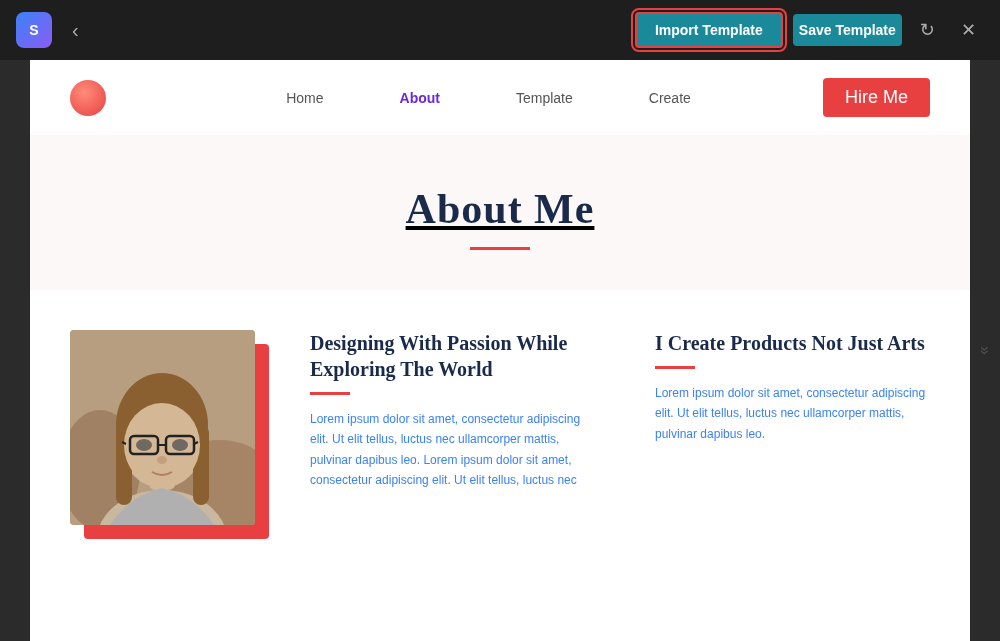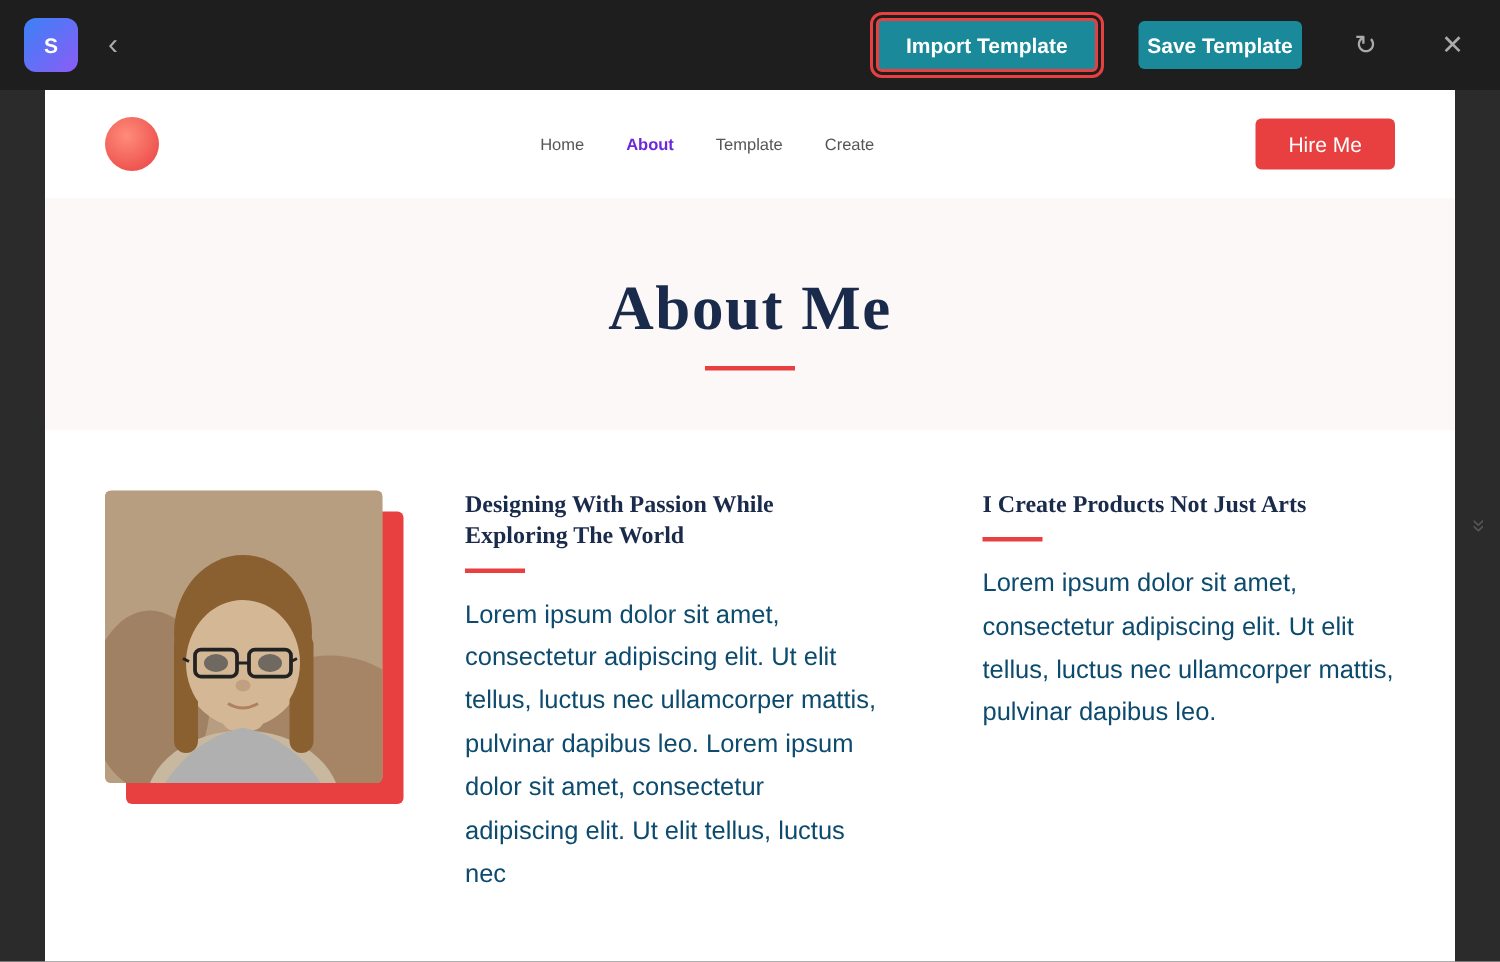--- a/index.html
+++ b/index.html
@@ -51,7 +51,7 @@
     .toolbar-right {
       display: flex;
       align-items: center;
-      gap: 27px;
+      gap: 10px;
     }
     .btn-import {
       background: #1a8a9a;

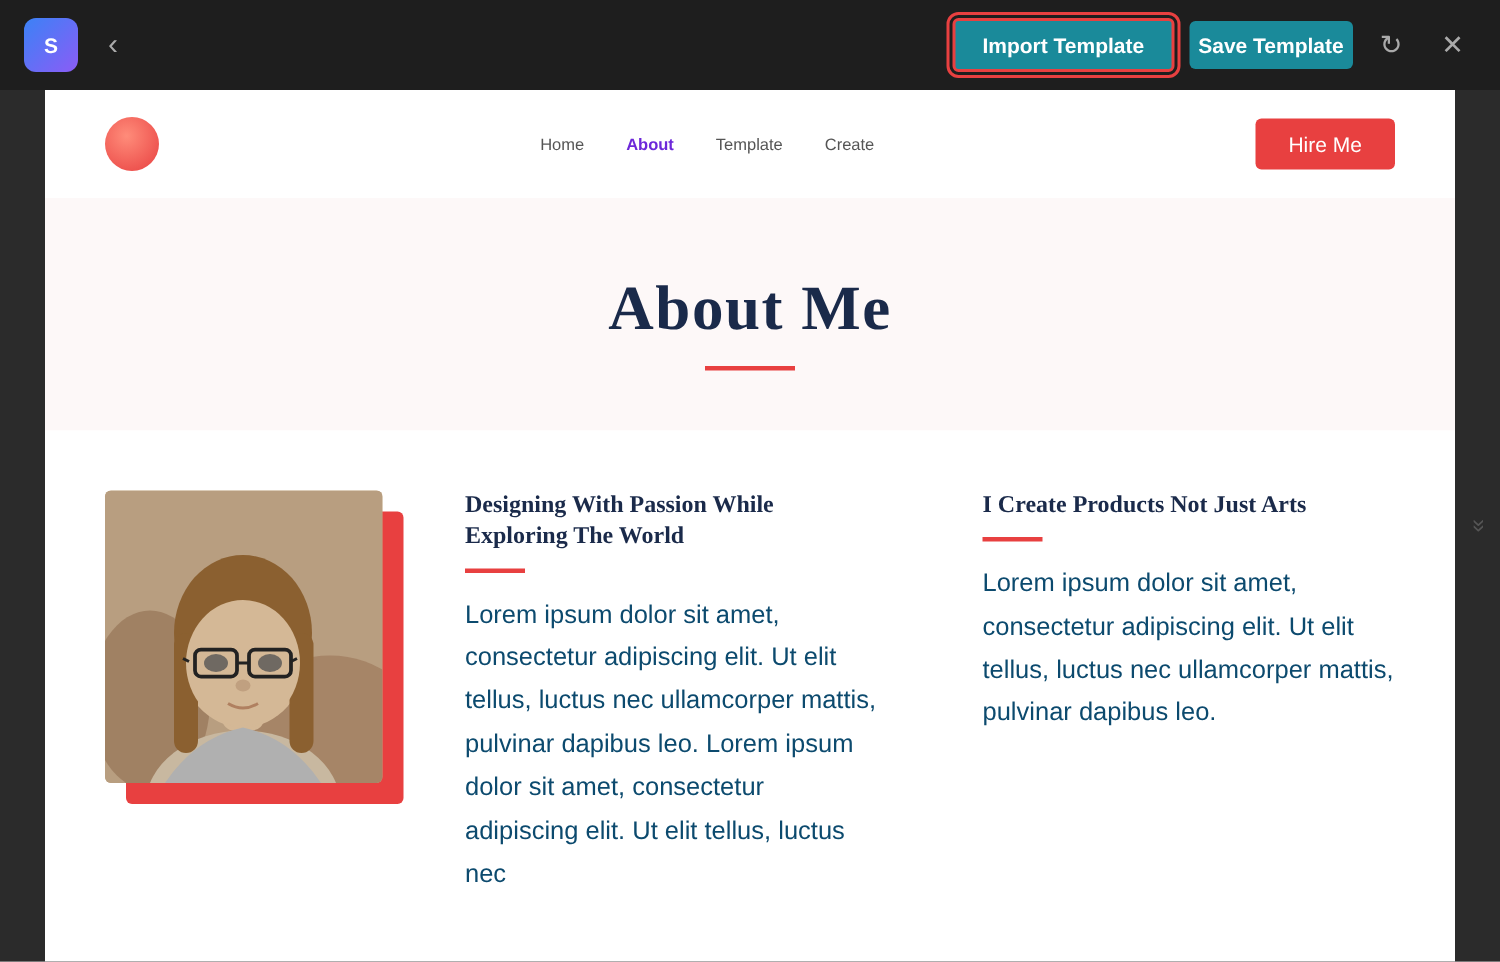--- a/index.html
+++ b/index.html
@@ -146,7 +146,8 @@
     .site-nav-links li a {
       text-decoration: none;
       color: #555;
-      font-size: 11px;
+      font-size: 14px;
+      margin-left: 48px;
     }
     .site-nav-links li a.active {
       color: #6d28d9;

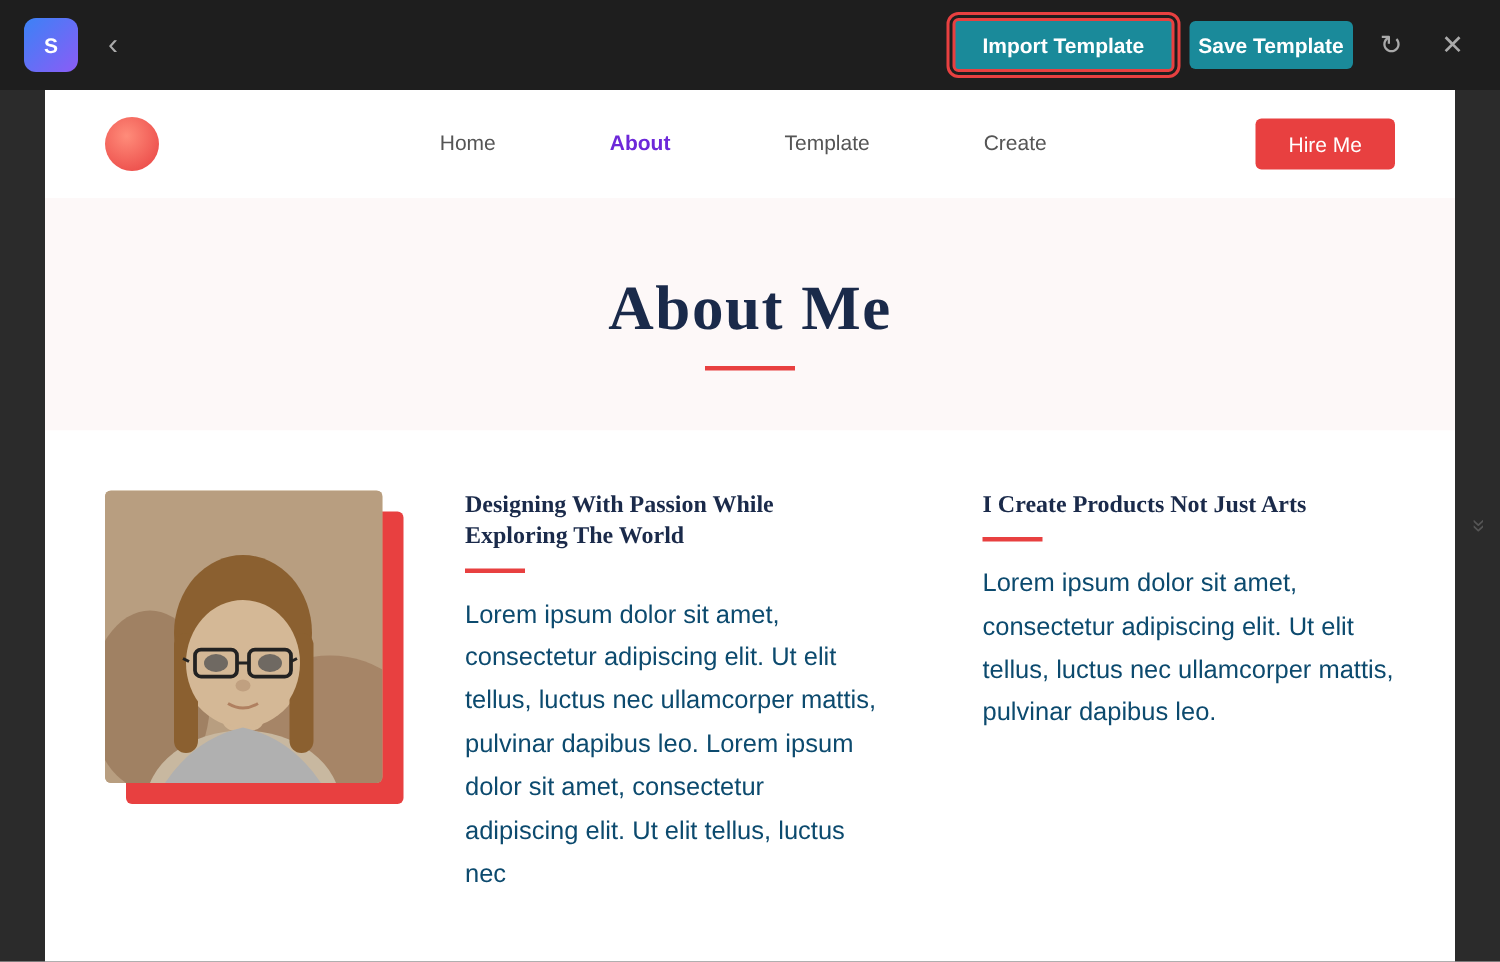--- a/index.html
+++ b/index.html
@@ -159,7 +159,7 @@
       border: none;
       border-radius: 4px;
       padding: 9px 22px;
-      font-size: 14px;
+      font-size: 18px;
       cursor: pointer;
     }
 

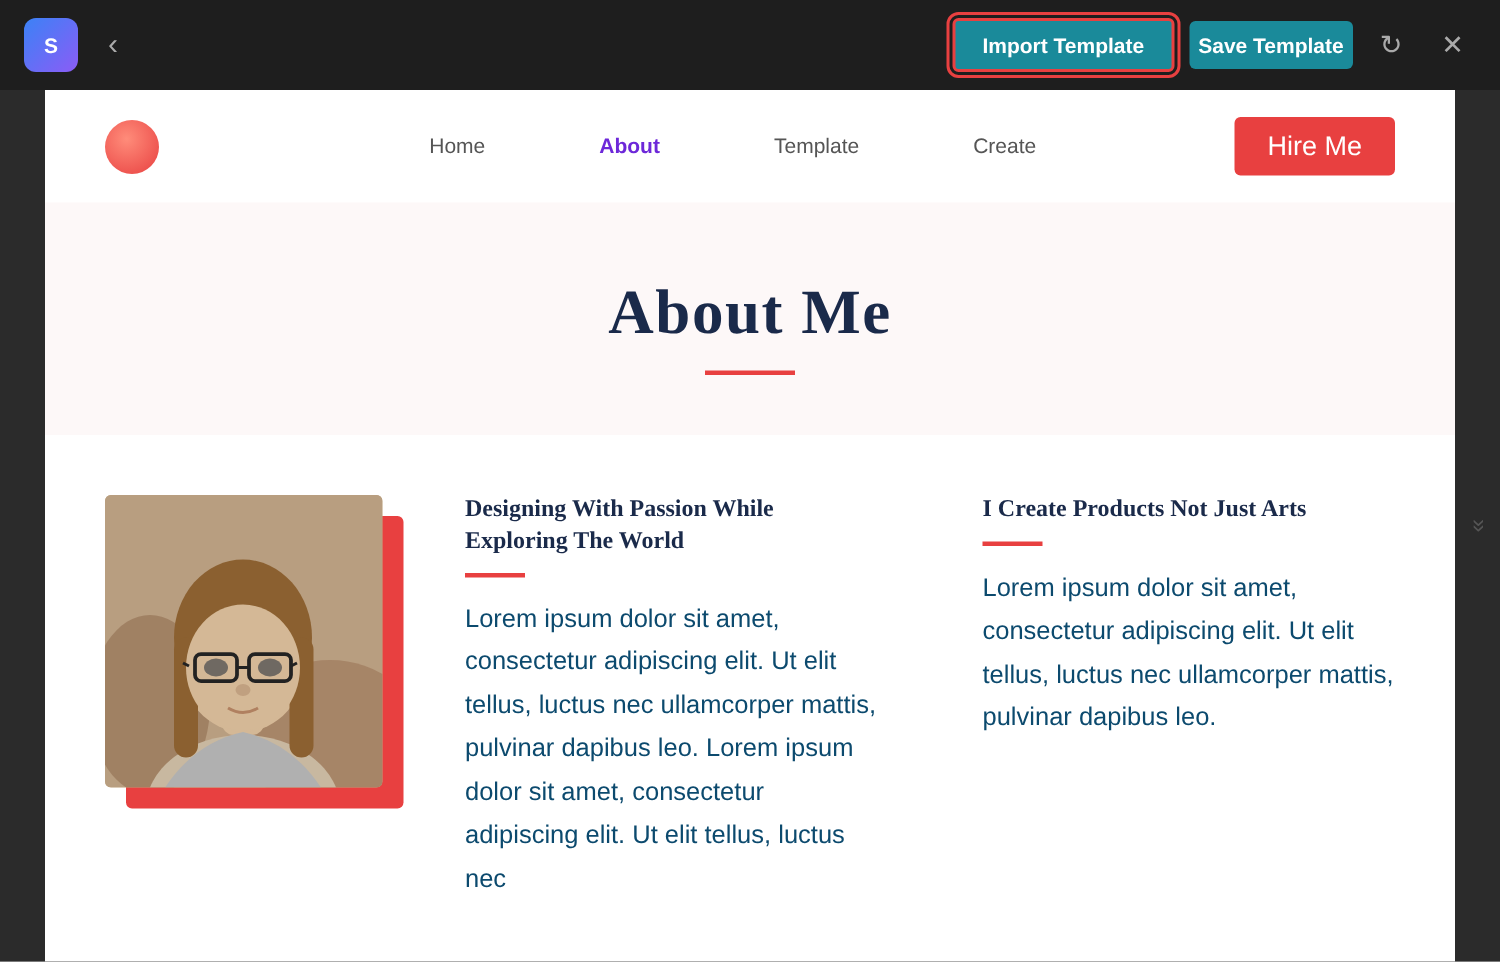--- a/index.html
+++ b/index.html
@@ -168,6 +168,7 @@
       background: #fdf8f8;
       text-align: center;
       padding: 50px 64px 40px;
+      text-decoration: underline;
     }
     .hero-title {
       font-size: 42px;

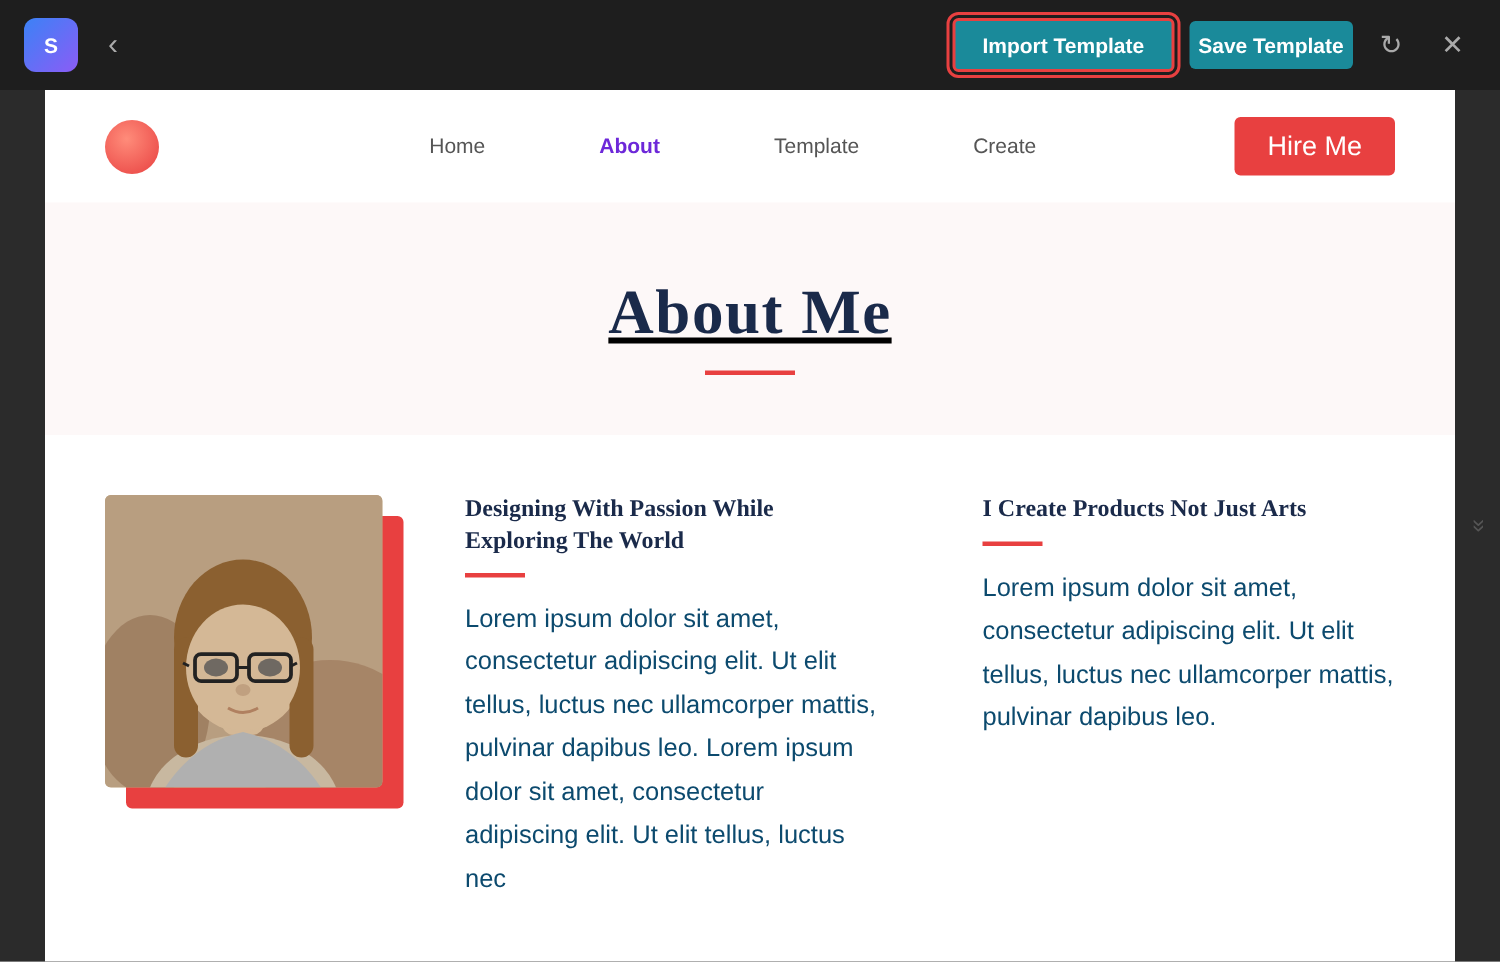--- a/index.html
+++ b/index.html
@@ -228,7 +228,7 @@
       padding-right: 30px;
     }
     .col-heading {
-      font-size: 16px;
+      font-size: 20px;
       font-weight: 800;
       color: #1a2a4a;
       font-family: Georgia, serif;

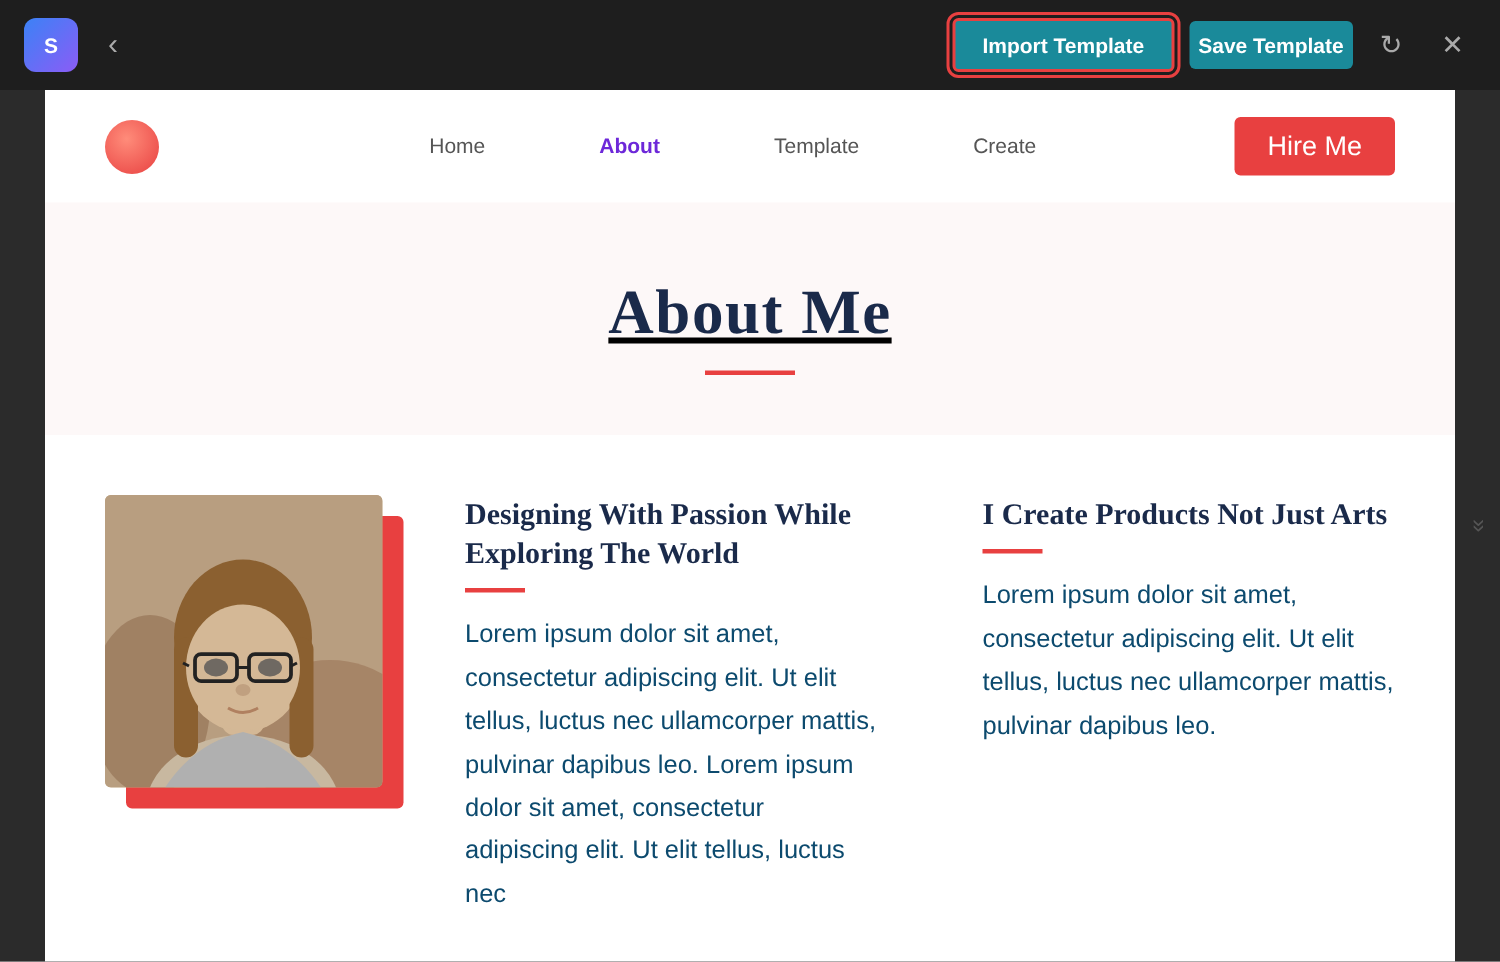--- a/index.html
+++ b/index.html
@@ -242,8 +242,8 @@
       margin-bottom: 14px;
     }
     .col-text {
-      font-size: 17px;
-      color: #0c4a6e;
+      font-size: 12px;
+      color: #3b82f6;
       line-height: 1.7;
     }
 

